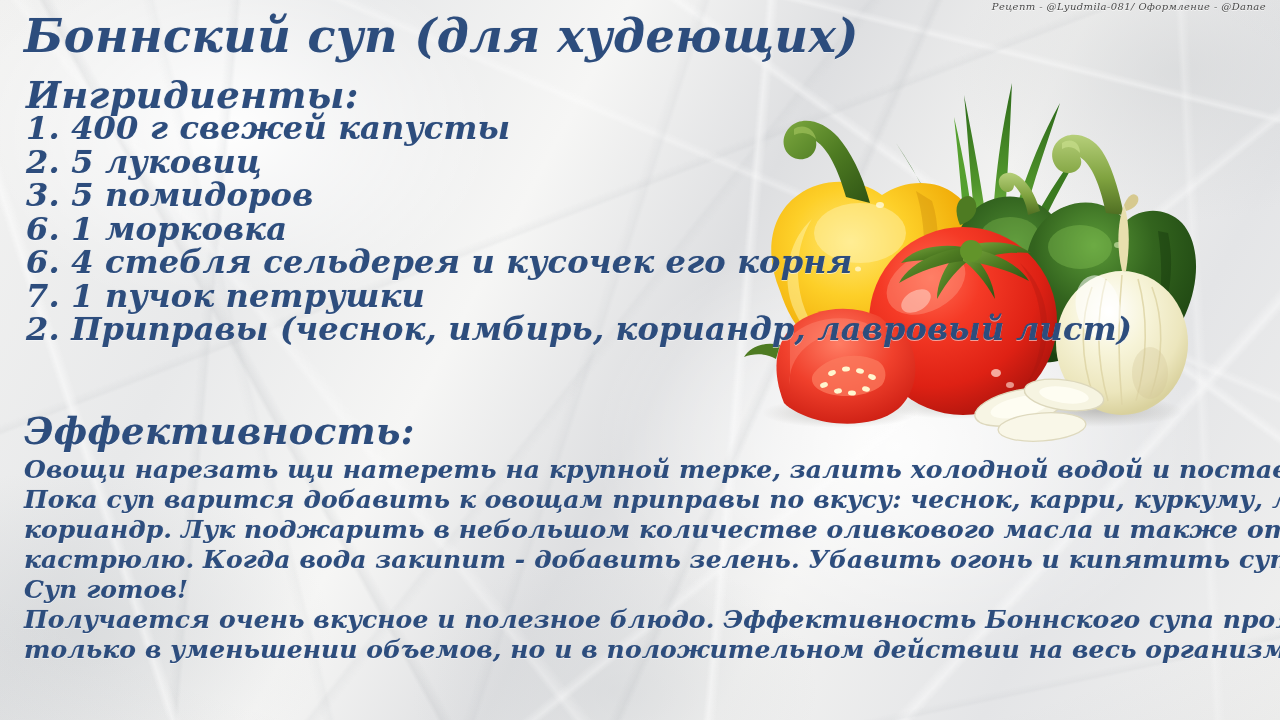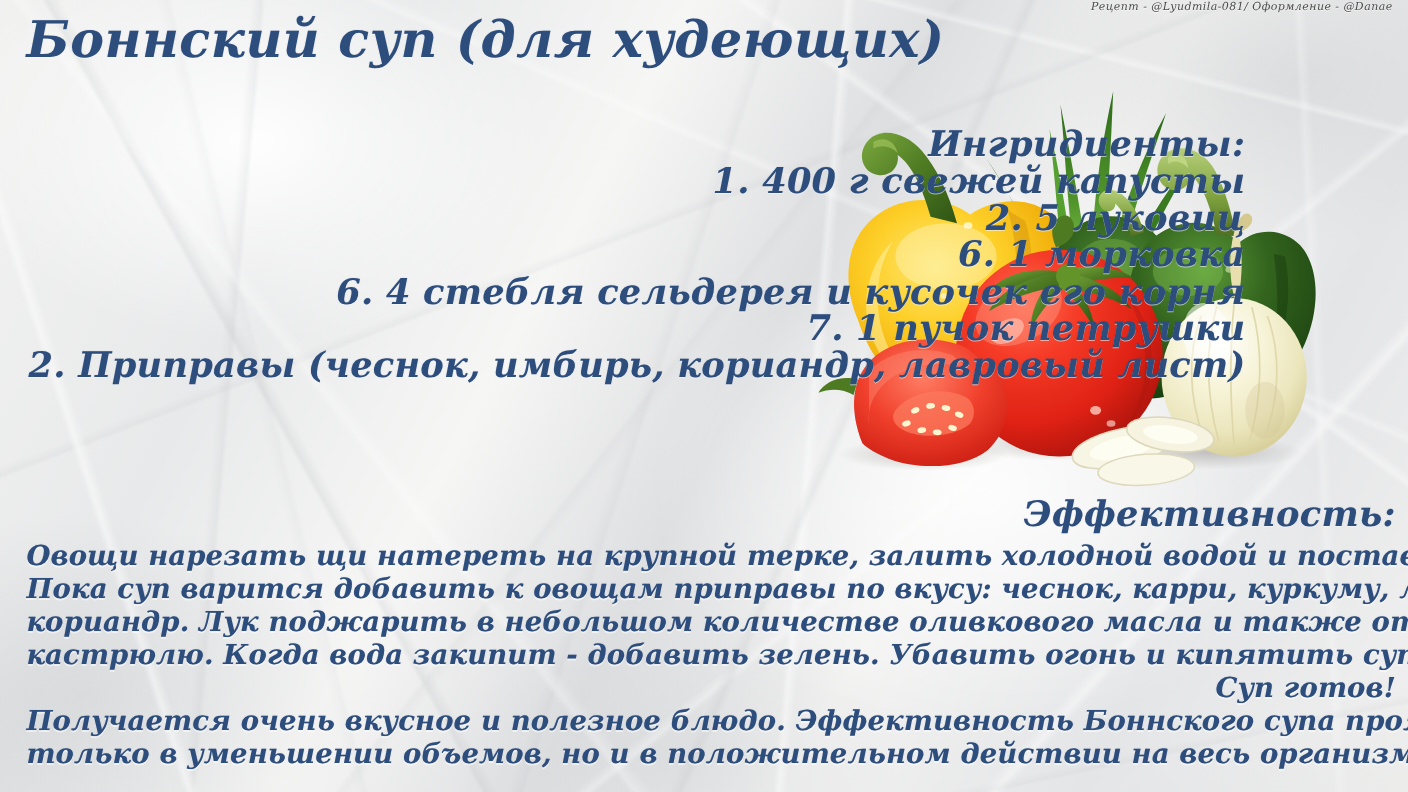--- a/index.html
+++ b/index.html
@@ -81,7 +81,6 @@
       0 1px 0 rgba(255,255,255,0.55),
       0 0 1px rgba(45,77,125,0.35);
     white-space: nowrap;
-    text-align: right;
   }
 
   .credit {

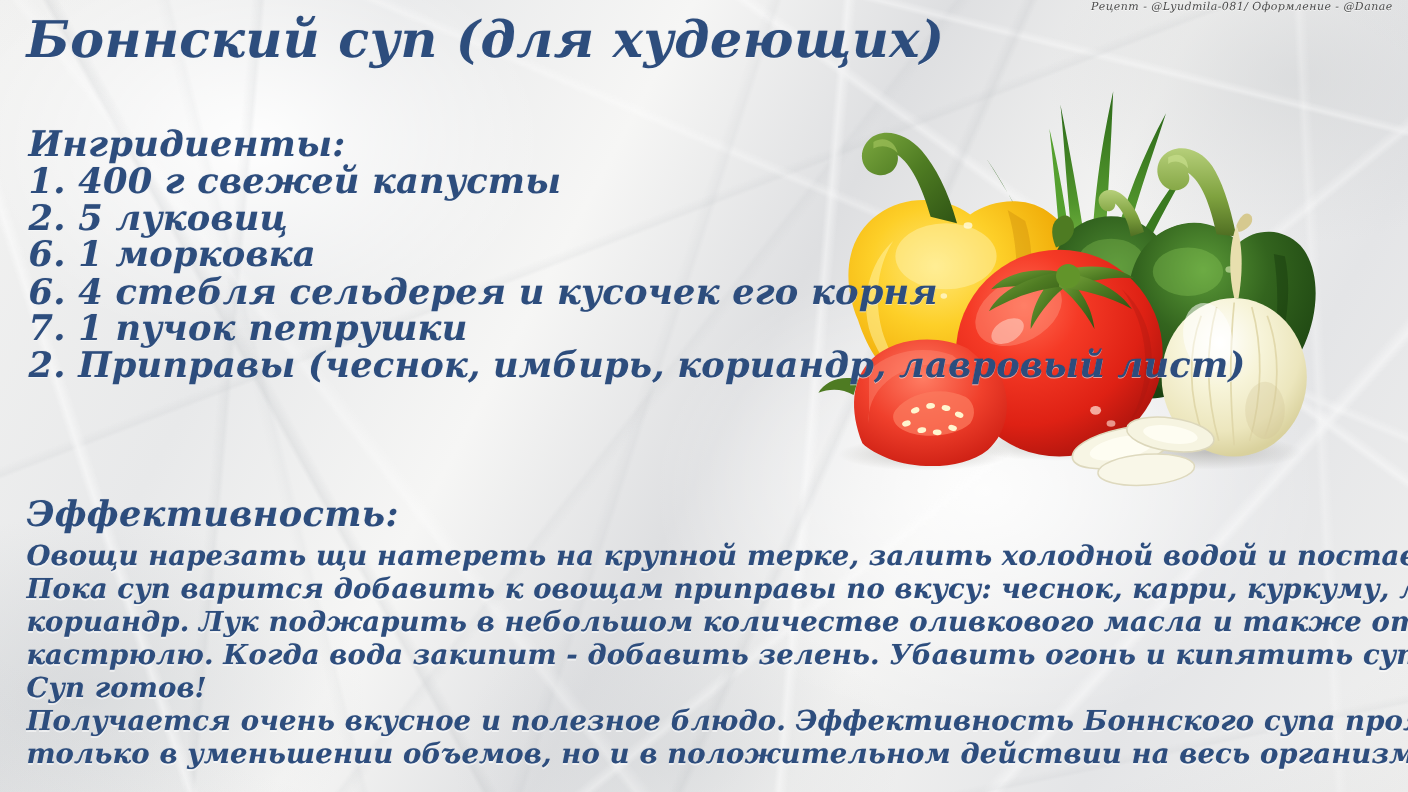--- a/index.html
+++ b/index.html
@@ -108,10 +108,9 @@
   }
 
   .section-heading {
-    font-size: 32px;
+    font-size: 37px;
     line-height: 34px;
     letter-spacing: 0.3px;
-    margin-top: 36px;
   }
 
   .ingredients {

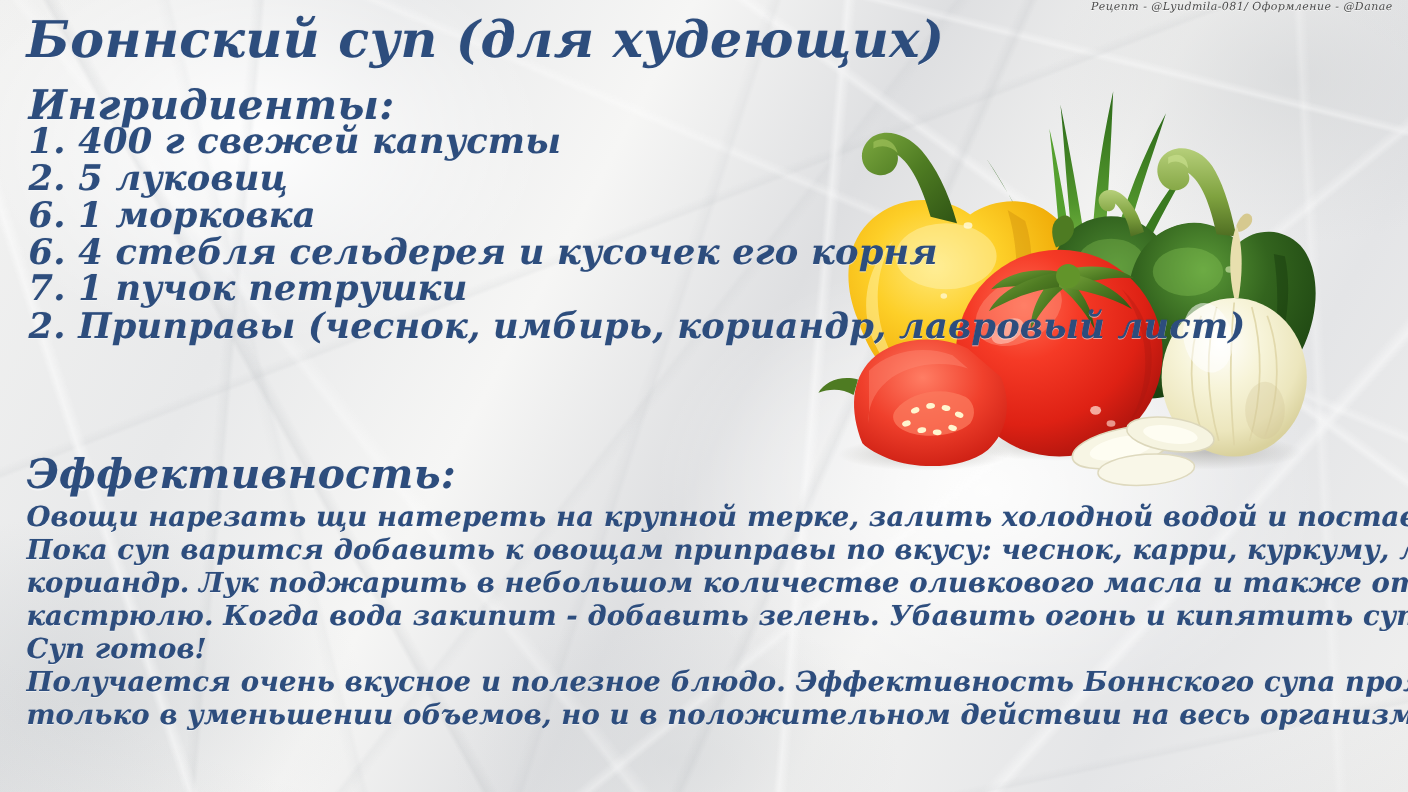--- a/index.html
+++ b/index.html
@@ -165,6 +165,7 @@
     <div class="ink section-heading">Ингридиенты:</div>
     <div class="ink item">1. 400 г свежей капусты</div>
     <div class="ink item">2. 5 луковиц</div>
+    <div class="ink item">3. 5 помидоров</div>
     <div class="ink item">6. 1 морковка</div>
     <div class="ink item">6. 4 стебля сельдерея и кусочек его корня</div>
     <div class="ink item">7. 1 пучок петрушки</div>

